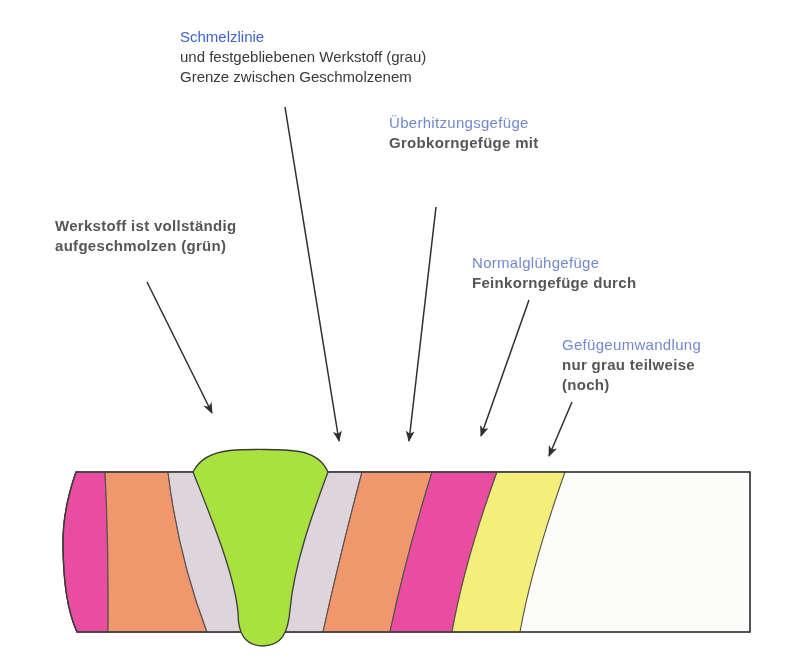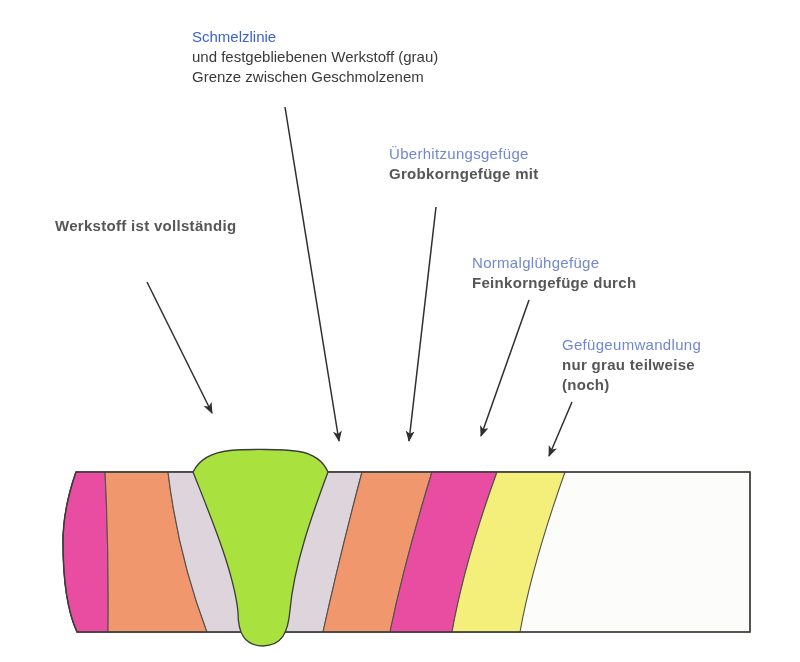--- a/index.html
+++ b/index.html
@@ -74,7 +74,7 @@
     <line class="arrow" x1="572" y1="402" x2="549" y2="456" marker-end="url(#arrowhead)"></line>
   </svg>
 
-  <div class="label" style="left:192px;top:26px">
+  <div class="label" style="left:180px;top:26px">
     <div class="label-title">Schmelzlinie</div>
     <div class="label-line">und festgebliebenen Werkstoff (grau)</div>
     <div class="label-line">Grenze zwischen Geschmolzenem</div>

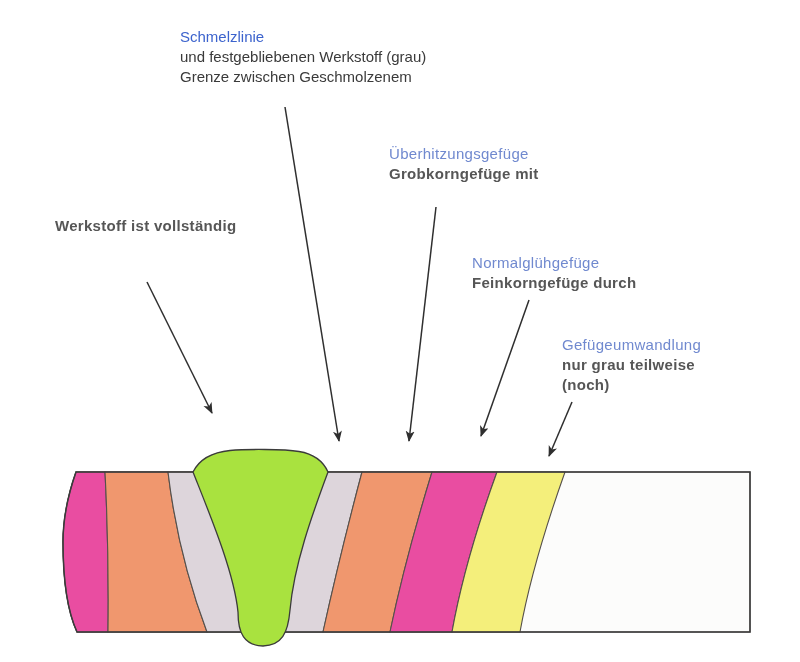--- a/index.html
+++ b/index.html
@@ -80,7 +80,7 @@
     <div class="label-line">Grenze zwischen Geschmolzenem</div>
   </div>
 
-  <div class="label gothic" style="left:389px;top:143px">
+  <div class="label gothic" style="left:389px;top:112px">
     <div class="label-title">Überhitzungsgefüge</div>
     <div class="label-line">Grobkorngefüge mit</div>
   </div>

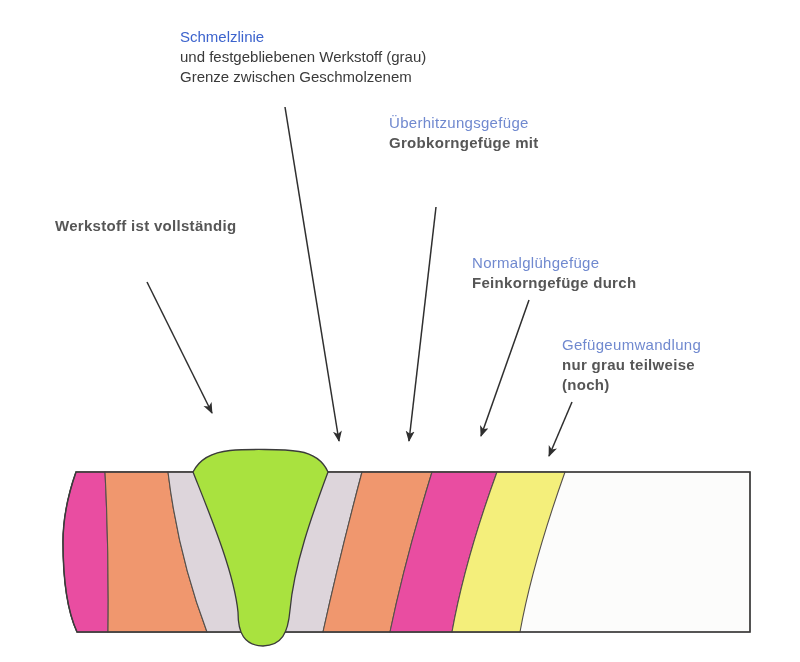--- a/index.html
+++ b/index.html
@@ -87,6 +87,7 @@
 
   <div class="label gothic" style="left:55px;top:216px">
     <div class="label-line">Werkstoff ist vollständig</div>
+    <div class="label-line">aufgeschmolzen (grün)</div>
   </div>
 
   <div class="label gothic" style="left:472px;top:252px">

